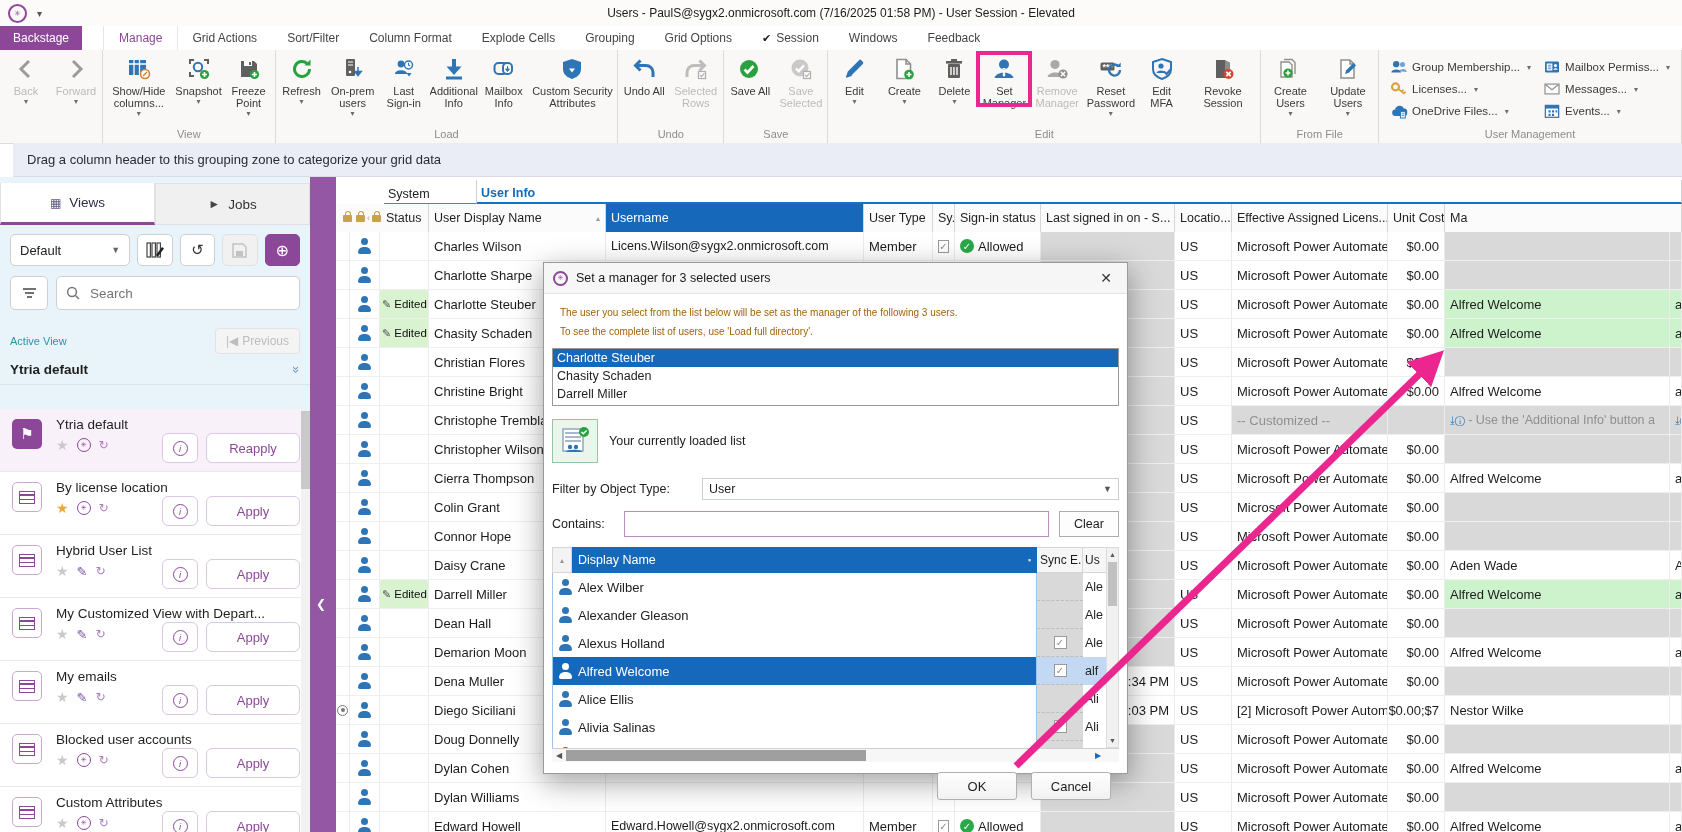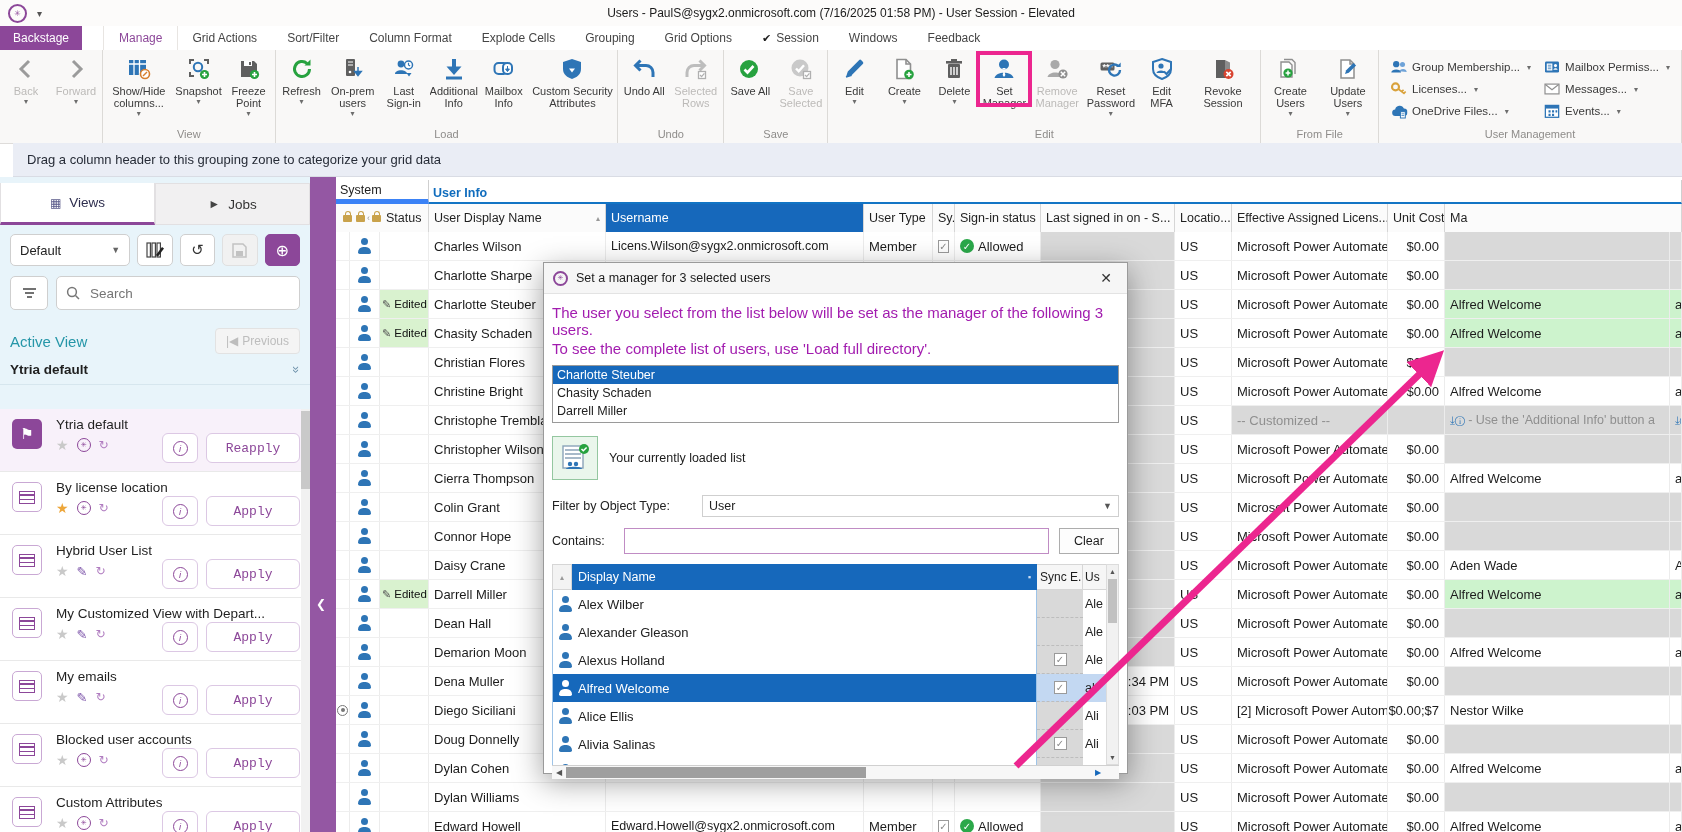--- a/index.html
+++ b/index.html
@@ -84,7 +84,7 @@
   .gridarea{position:absolute;top:177px;left:336px;right:0;height:655px;overflow:hidden;background:#fff;}
   .gband{display:flex;height:24px;margin-top:3px;}
   .gband .bcell{display:flex;align-items:flex-end;padding:0 4px 2px;font-size:12.5px;border-right:1px solid #cfcfcf;box-sizing:border-box;}
-  .gband .bcell.sys{width:93px;border-bottom:5px solid #3b82f6;}
+  .gband .bcell.sys{width:93px;border-bottom:1px solid #3b82f6;margin-left:48px;}
   .gband .bcell.ui{flex:1;color:#0f6cbd;font-weight:bold;border-bottom:2px solid #1274c4;}
   .ghead{display:flex;height:28px;background:#fbfbfb;border-bottom:1px solid #bfbfbf;}
   .hcell{display:flex;align-items:center;padding:0 5px;font-size:12.5px;color:#1f1f1f;border-right:1px solid #d6d6d6;box-sizing:border-box;white-space:nowrap;overflow:hidden;background:#fbfbfb;}

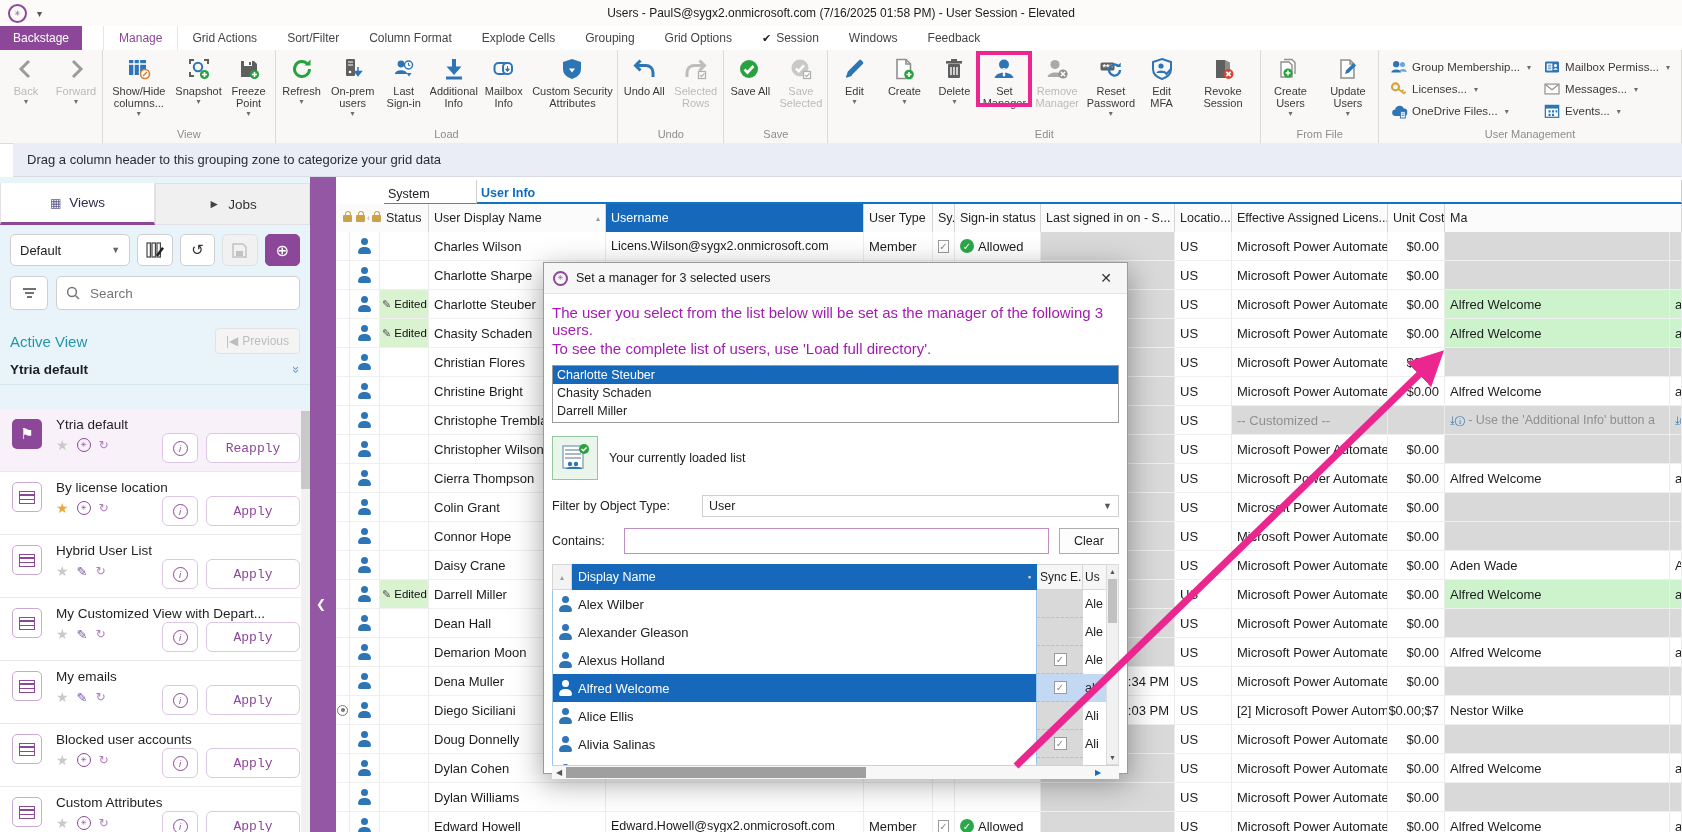--- a/index.html
+++ b/index.html
@@ -119,7 +119,7 @@
   .dlg-ttext{font-size:12.5px;color:#1c1c1c;flex:1;}
   .dlg-close{font-size:14px;color:#333;padding:0 6px;}
   .dlg-body{position:relative;padding:8px 8px 0;}
-  .dlg-desc{font-size:15px;color:#a21caf;line-height:17px;margin:2px 0 0;}
+  .dlg-desc{font-size:10px;color:#a16207;line-height:17px;margin:2px 8px 0;}
   .dlg-listbox{margin-top:8px;border:1px solid #9a9a9a;height:56px;overflow:hidden;}
   .dlg-li{height:18px;display:flex;align-items:center;padding:0 4px;font-size:12.5px;}
   .dlg-li.selected{background:#1668bb;color:#fff;}

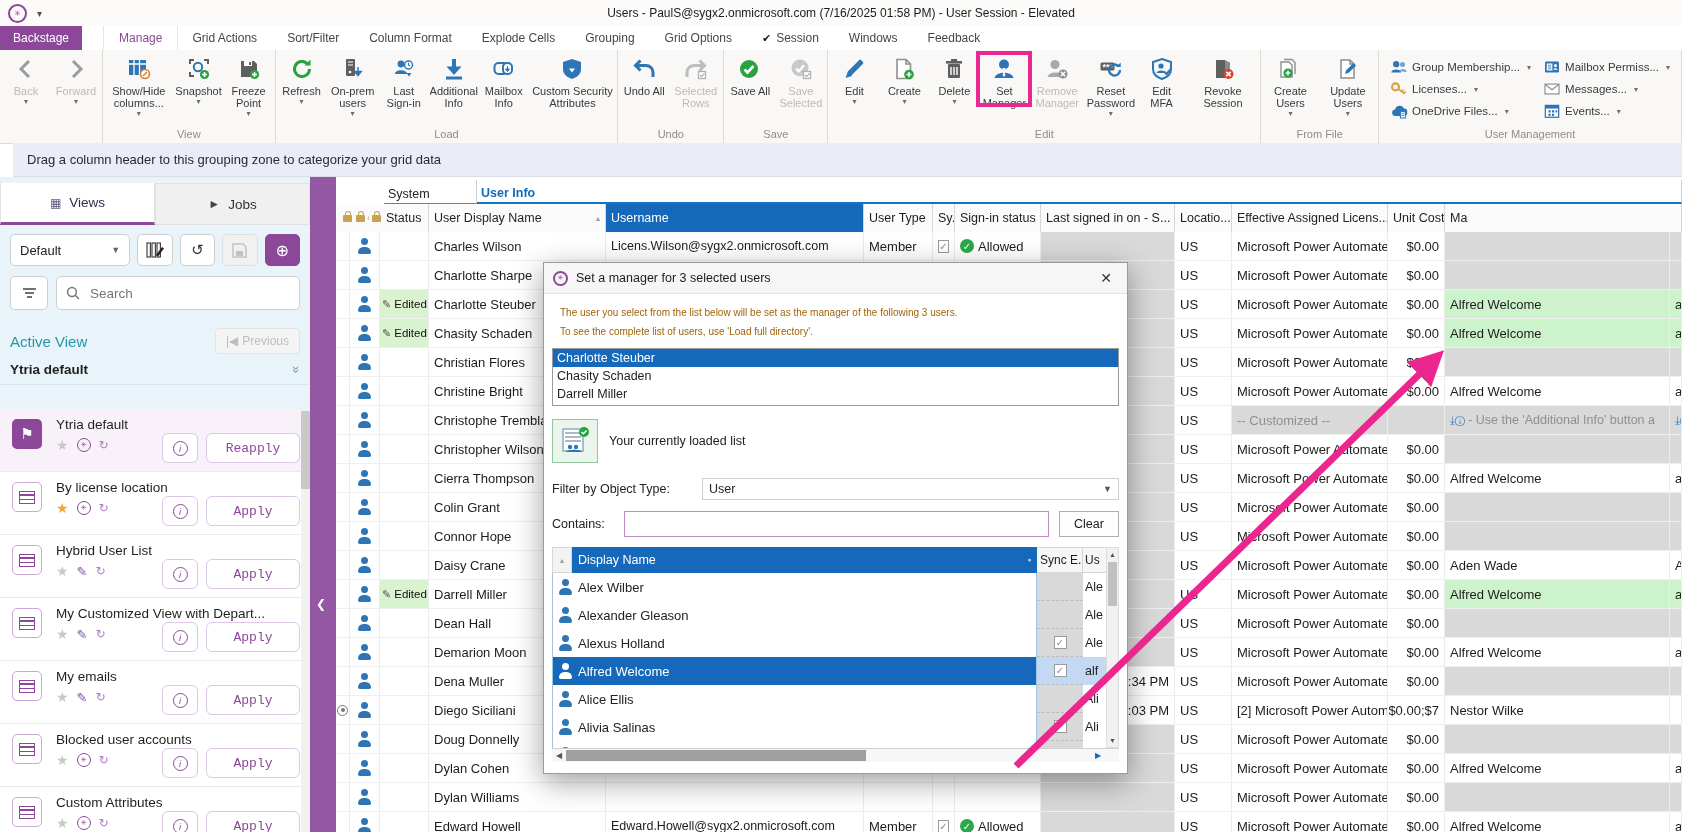--- a/index.html
+++ b/index.html
@@ -51,7 +51,7 @@
   .sb-input{flex:1;height:32px;background:#fff;border:1px solid #cfcfcf;border-radius:5px;display:flex;align-items:center;padding:0 9px;gap:8px;}
   .sb-input input{border:none;outline:none;flex:1;font-size:13.5px;font-family:inherit;color:#333;background:transparent;}
   .sb-avh{display:flex;align-items:center;justify-content:space-between;padding:10px 10px 4px;}
-  .sb-avh .avl{color:#2596a8;font-size:15px;}
+  .sb-avh .avl{color:#2596a8;font-size:11px;}
   .prevbtn{height:24px;padding:0 10px;background:#f4f4f4;border:1px solid #e2e2e2;border-radius:4px;color:#bdbdbd;font-size:12px;display:flex;align-items:center;gap:4px;}
   .sb-avname{display:flex;align-items:center;justify-content:space-between;padding:4px 10px 7px;border-bottom:1px solid #d6e6ee;}
   .sb-avname .nm{font-size:13.5px;font-weight:bold;color:#1f1f1f;}

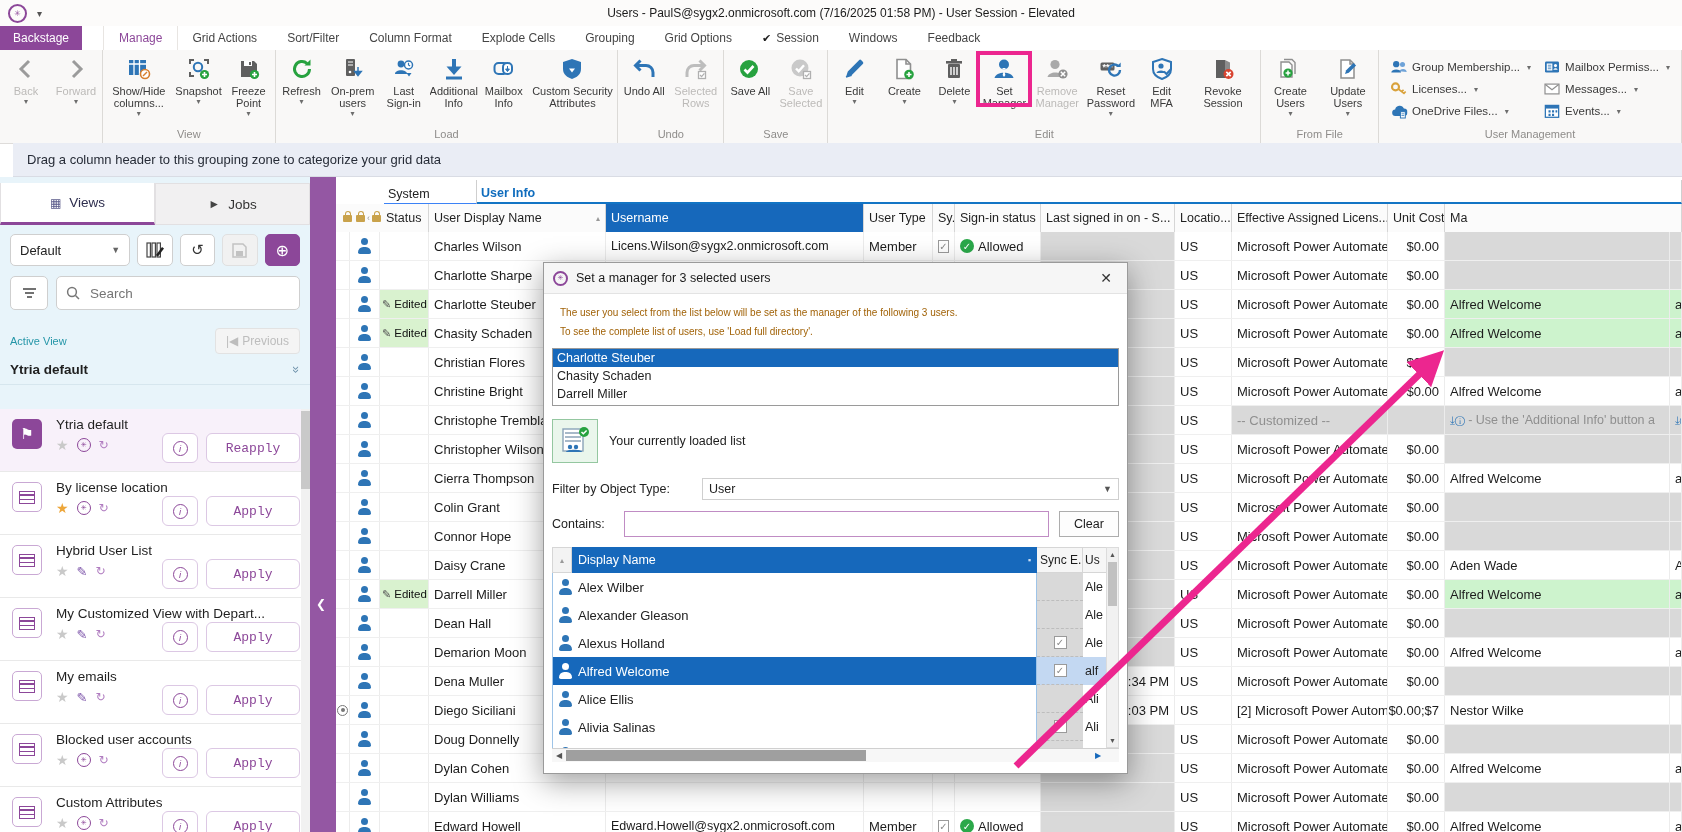--- a/index.html
+++ b/index.html
@@ -77,7 +77,7 @@
   .vbtns{position:absolute;right:10px;bottom:8px;display:flex;gap:8px;}
   .infobtn{width:34px;height:28px;border:1px solid #dcc8e4;border-radius:6px;background:#fff;display:flex;align-items:center;justify-content:center;}
   .infobtn .ic{width:15px;height:15px;border:1.4px solid #8c4799;border-radius:50%;box-sizing:border-box;color:#8c4799;font-size:9.5px;display:flex;align-items:center;justify-content:center;font-style:italic;}
-  .actbtn{min-width:72px;height:28px;border:1px solid #dcc8e4;border-radius:6px;background:#fff;color:#8c4799;font-size:13px;display:flex;align-items:center;justify-content:center;padding:0 10px;font-family:Liberation Mono, monospace;}
+  .actbtn{min-width:72px;height:28px;border:1px solid #dcc8e4;border-radius:6px;background:#fff;color:#8c4799;font-size:13px;display:flex;align-items:center;justify-content:center;padding:0 10px;}
   .pband{position:absolute;top:177px;left:310px;width:26px;height:655px;background:#9457a3;}
   .pband .collapse{position:absolute;top:420px;left:6px;color:#fff;font-size:12px;}
   

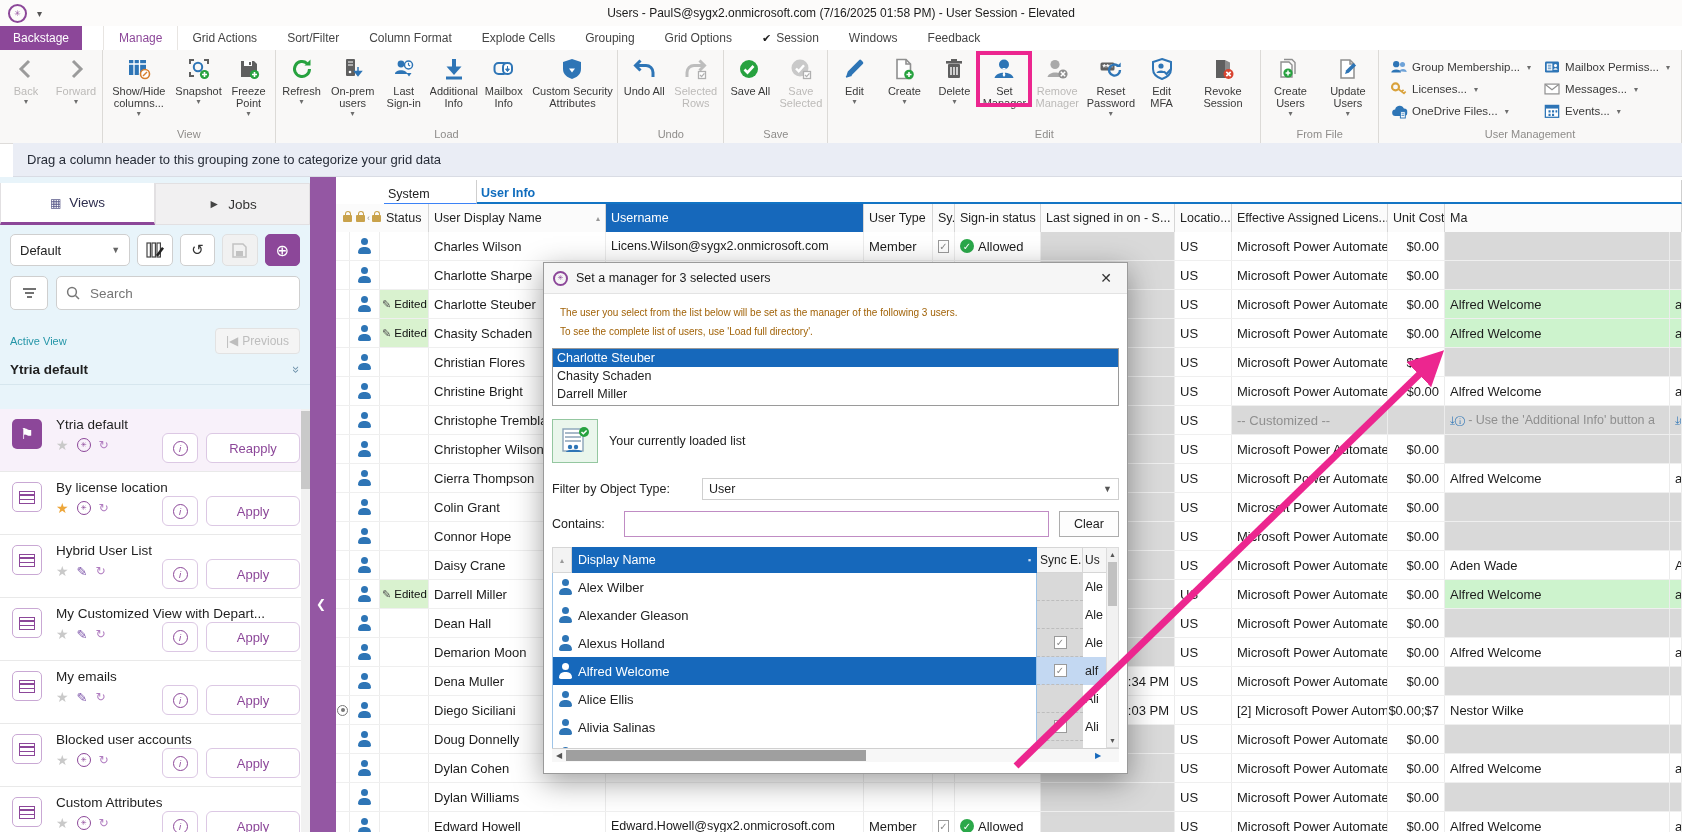--- a/index.html
+++ b/index.html
@@ -1364,6 +1364,14 @@
         <div class="hthumb"></div>
         <div class="harr blue">▶</div>
       </div>
+      <div class="dlg-footer">
+        <div class="dlgbtn">
+            <span>OK</span>
+          </div>
+        <div class="dlgbtn">
+            <span>Cancel</span>
+          </div>
+      </div>
     </div>
   </div>
 

